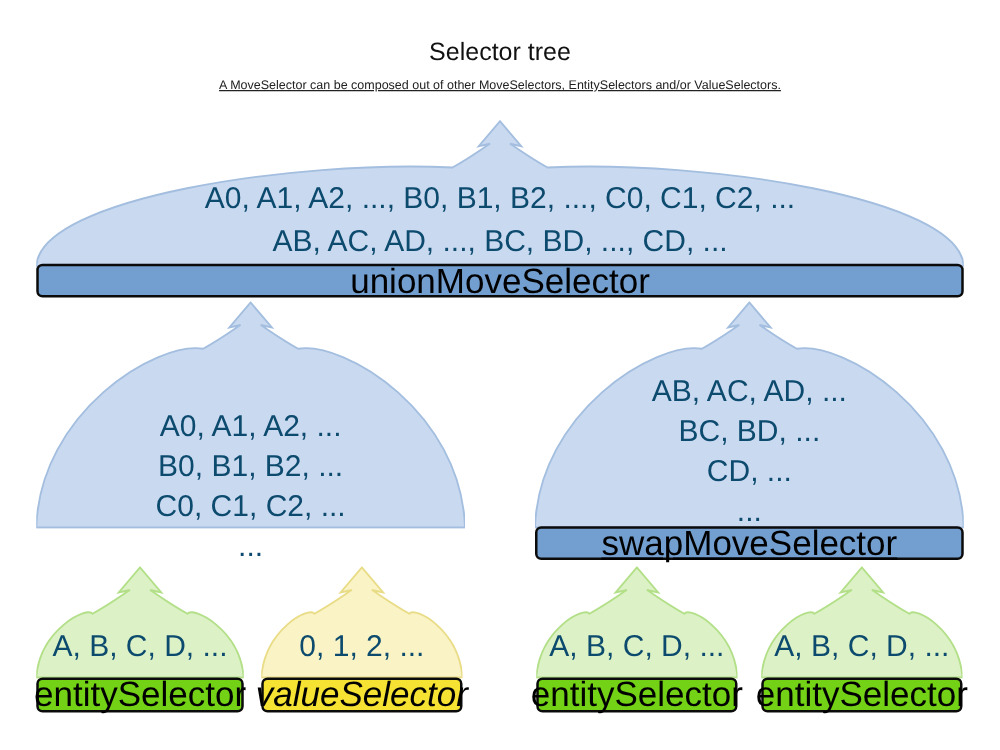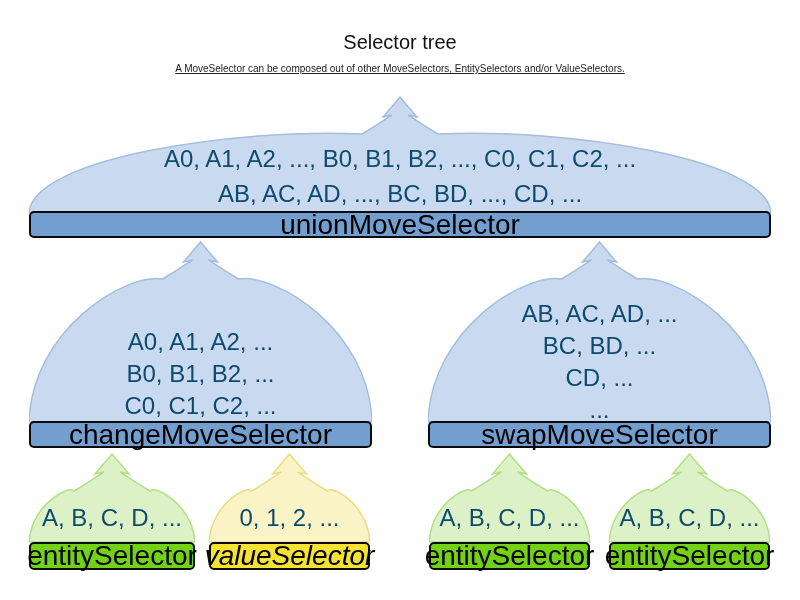--- a/index.html
+++ b/index.html
@@ -59,7 +59,6 @@
       <div class="fline">C0, C1, C2, ...</div>
       <div class="fline">...</div>
     </div>
-    <div class="bar" style="height: 27px; background: rgb(114, 159, 207); border-color: rgb(11, 11, 11);">changeMoveSelector</div>
   </div>
 
   <div class="node" style="left:428px;top:241px;width:343px;height:207px;">

